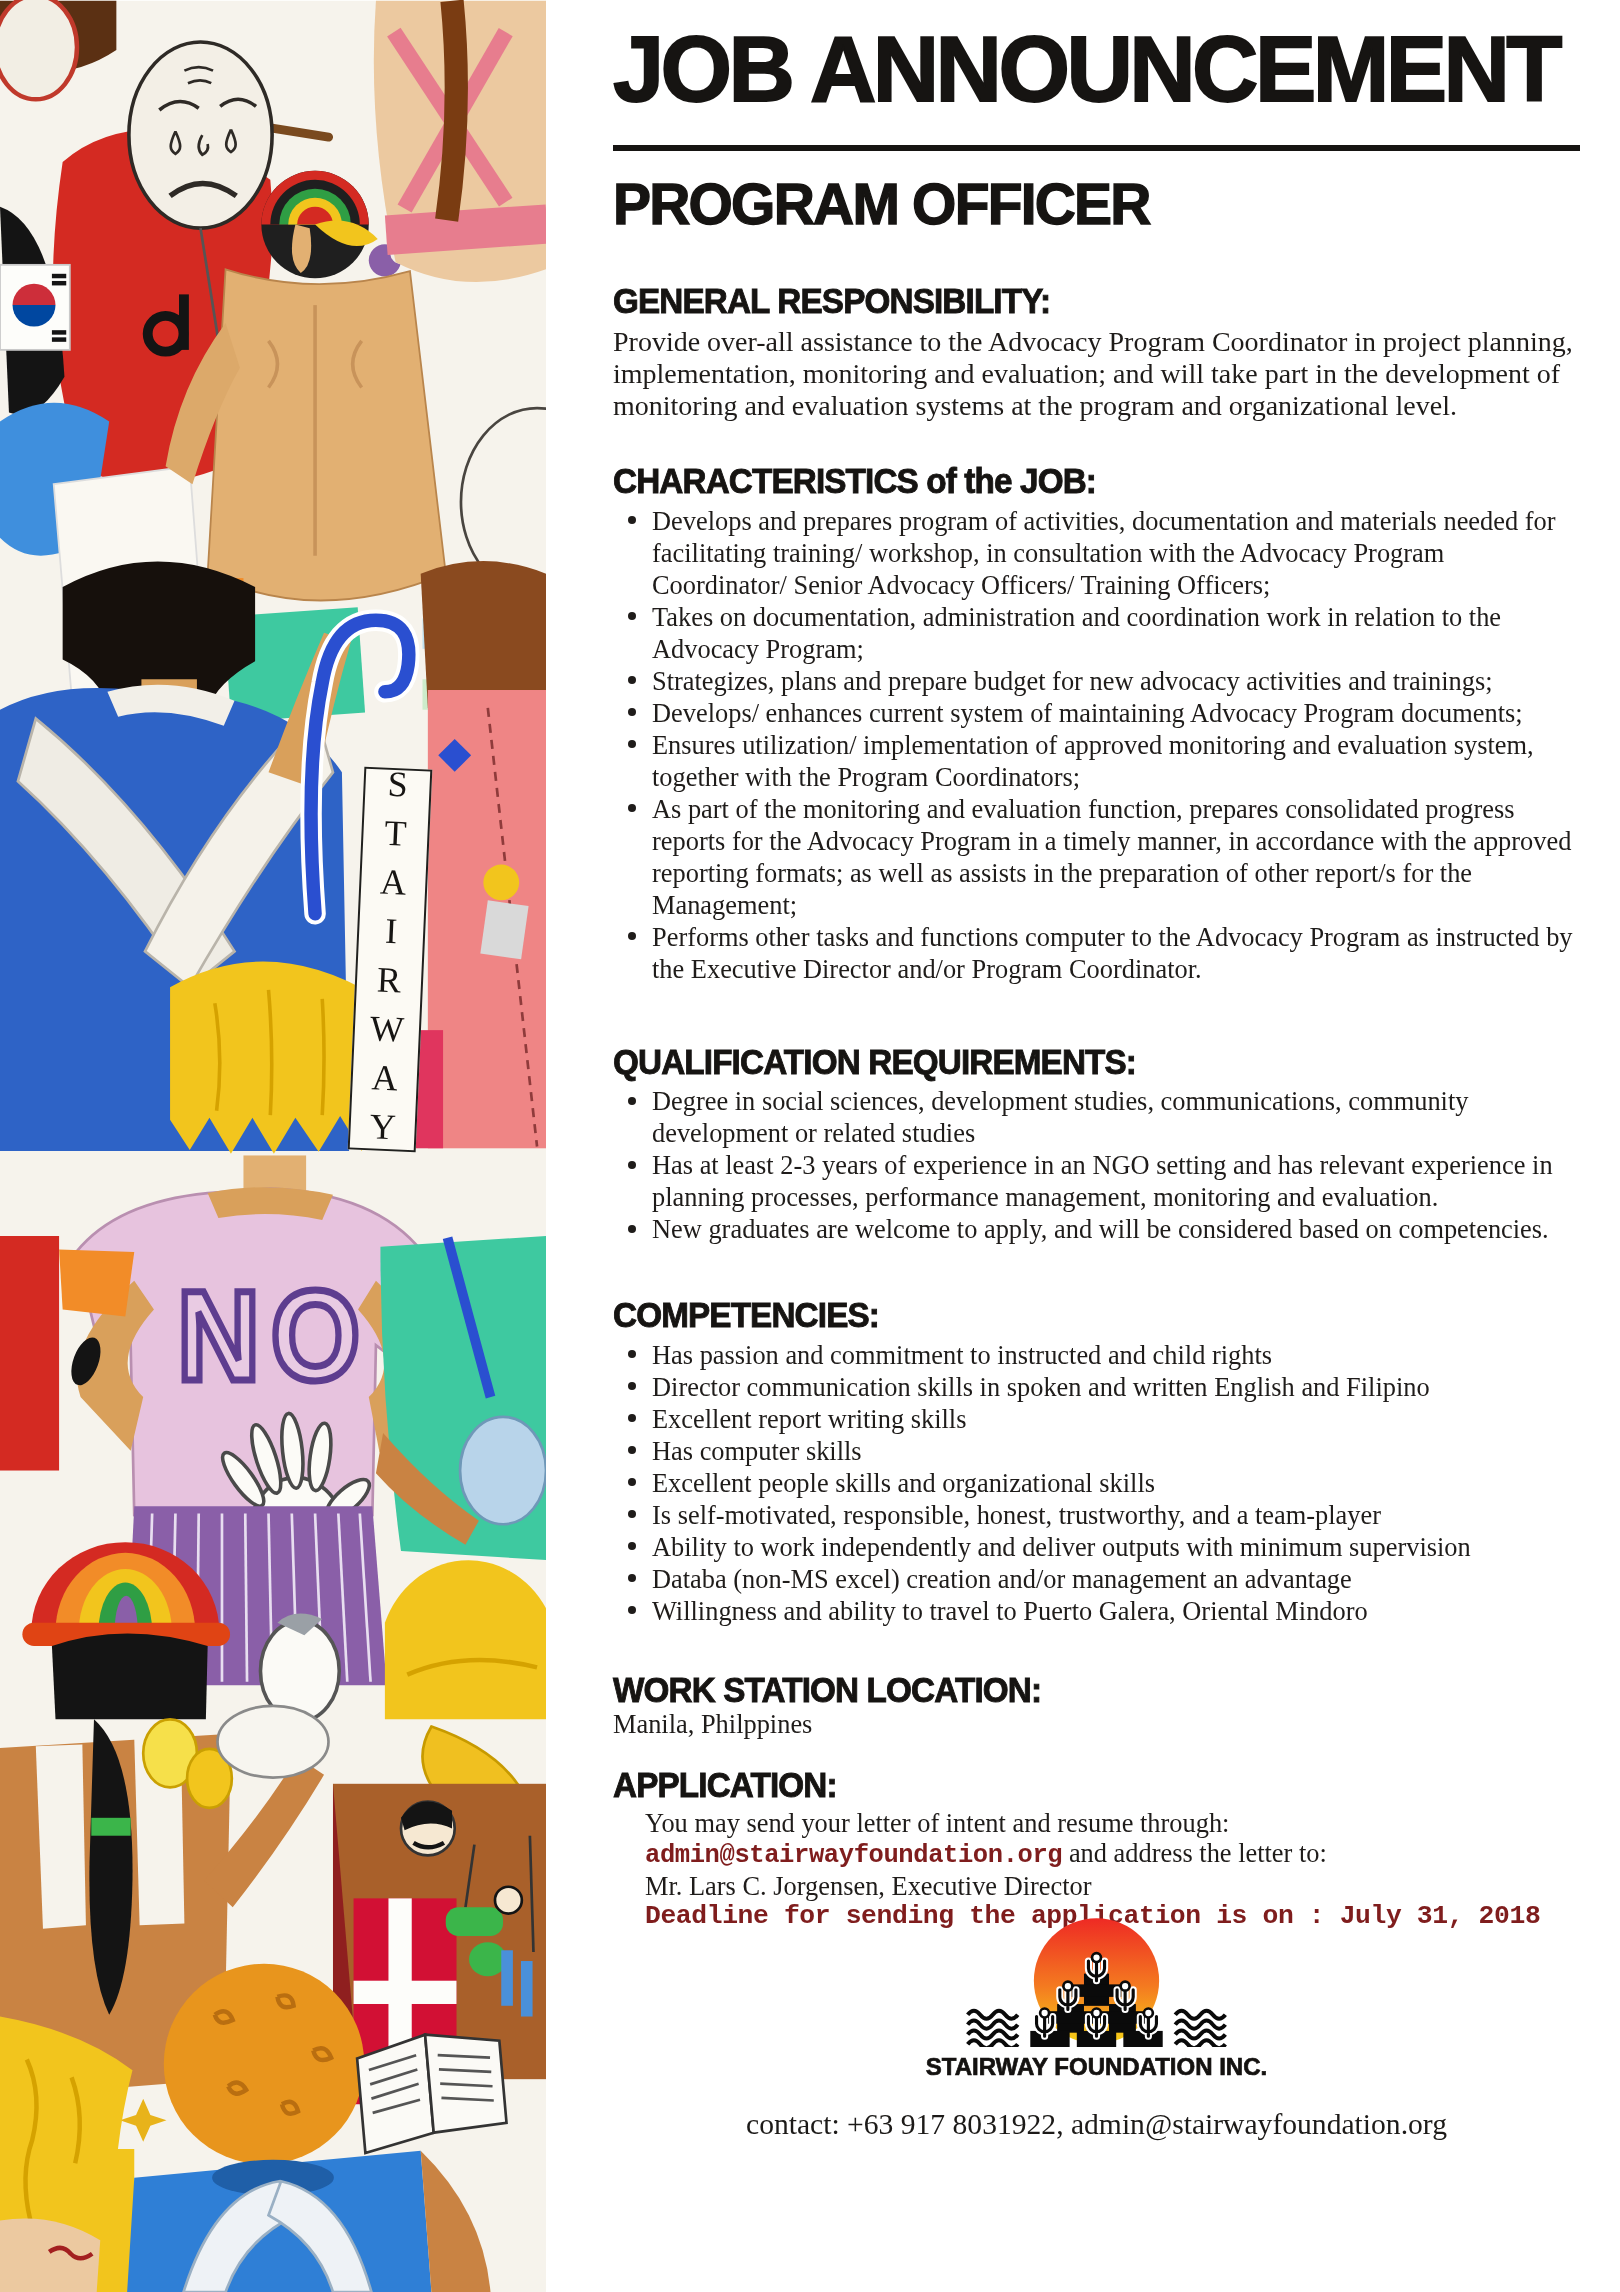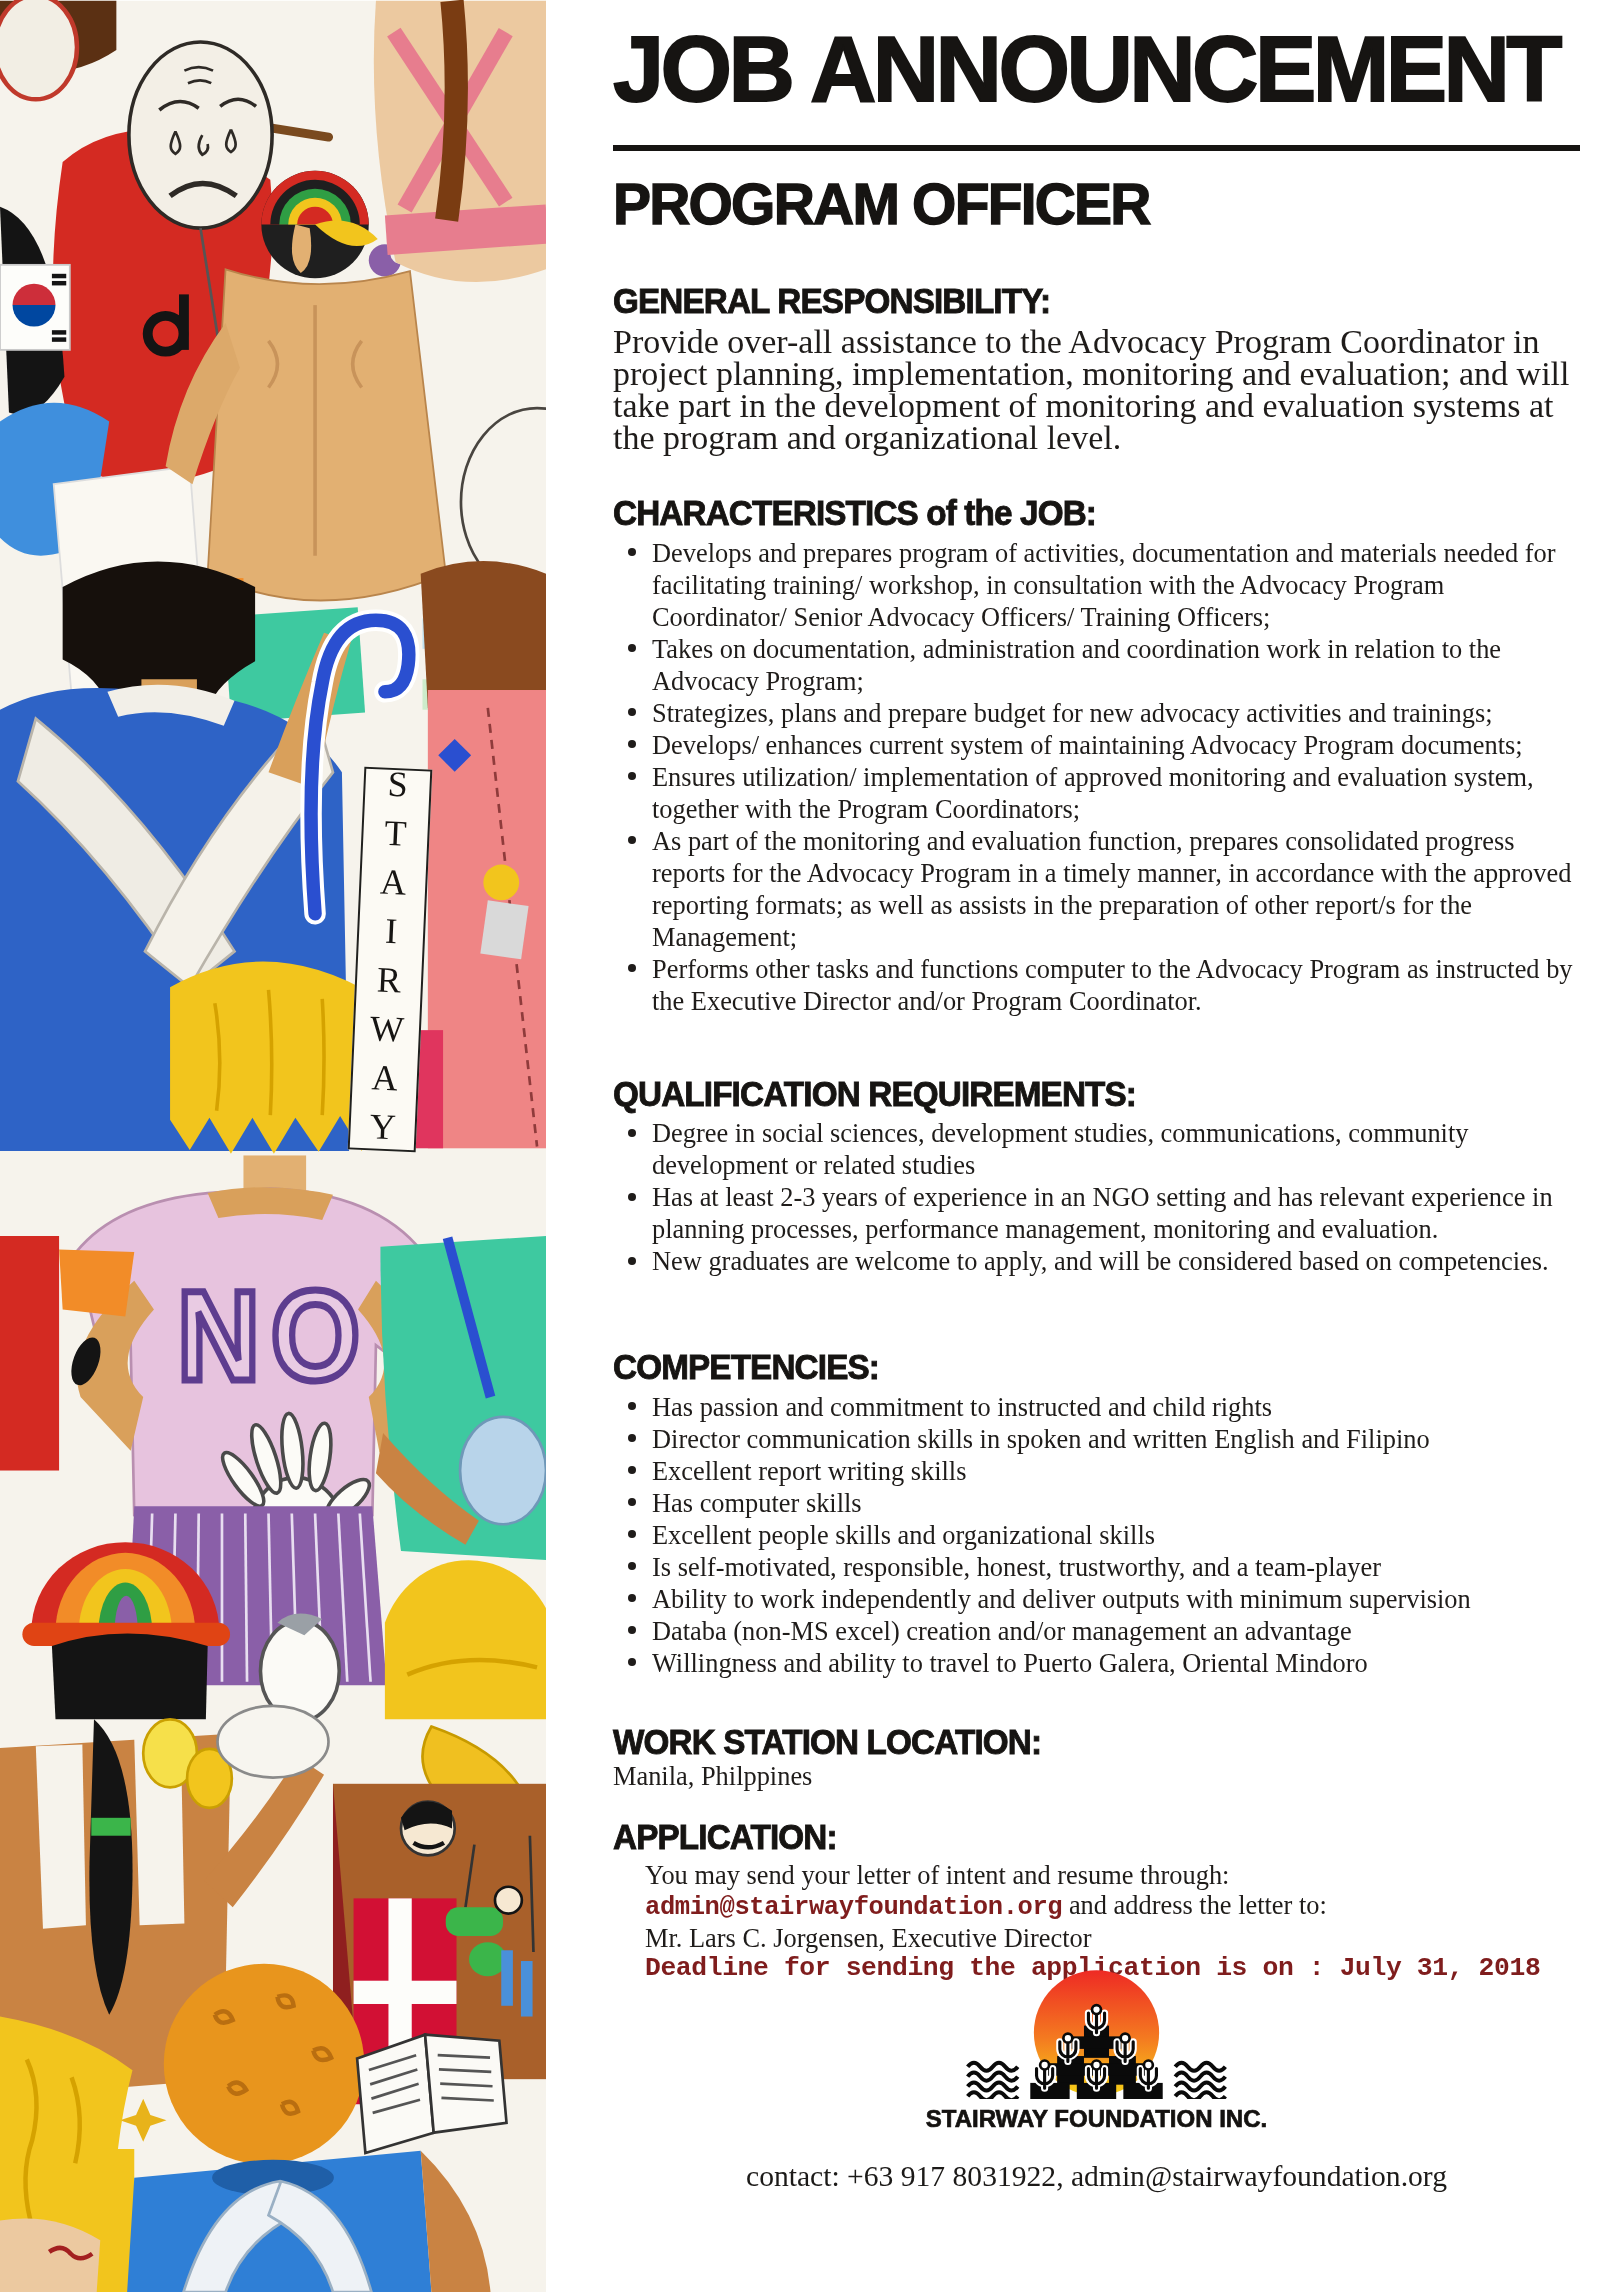--- a/index.html
+++ b/index.html
@@ -46,7 +46,7 @@
   }
   .mt-gr{margin-top:50px;}  .mt-ch{margin-top:41px;}  .mt-qr{margin-top:59px;}
   .mt-co{margin-top:72px;}  .mt-ws{margin-top:45px;}  .mt-ap{margin-top:27px;}
-  .body-par{margin-top:7.2px;font-size:34px;line-height:32px;}
+  .body-par{margin-top:7.2px;font-size:28px;line-height:32px;}
   ul.blist{list-style:none;margin:5.4px 0 0 0;padding:0 0 0 39px;}
   ul.blist li{position:relative;font-size:26.4px;line-height:32px;margin:0;}
   ul.blist li::before{

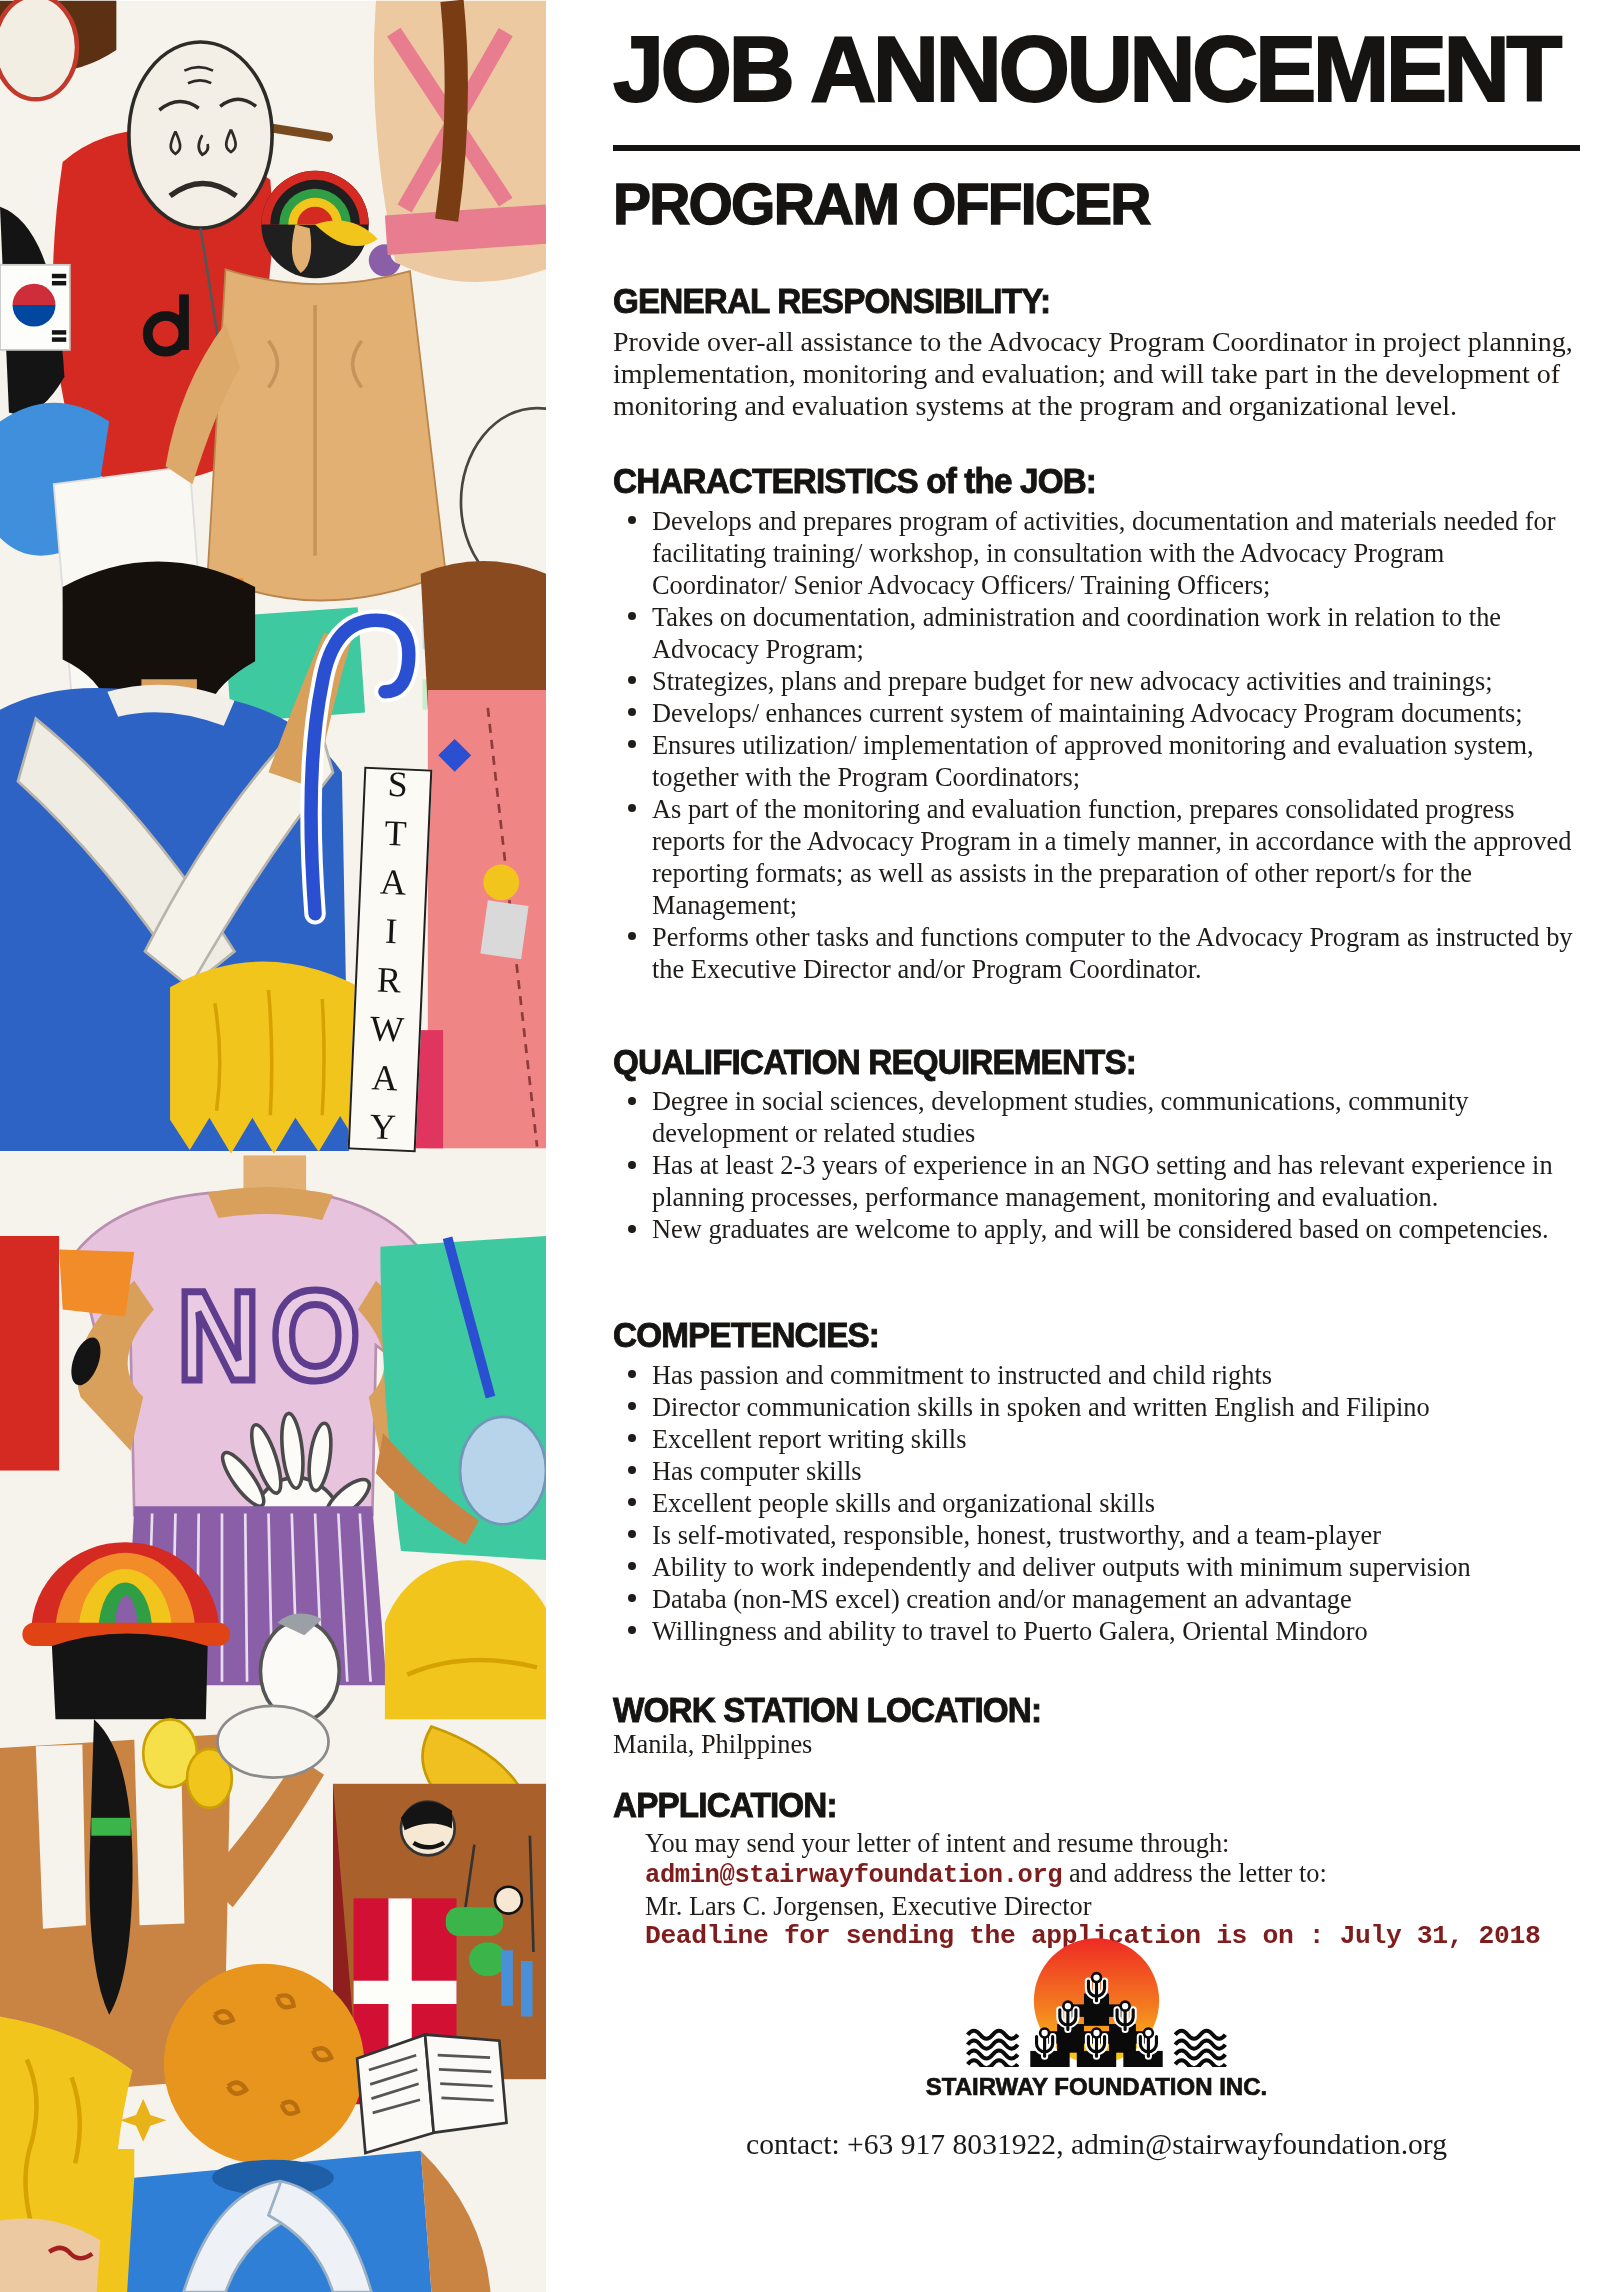--- a/index.html
+++ b/index.html
@@ -45,7 +45,7 @@
     transform:scaleX(0.95);transform-origin:left;
   }
   .mt-gr{margin-top:50px;}  .mt-ch{margin-top:41px;}  .mt-qr{margin-top:59px;}
-  .mt-co{margin-top:72px;}  .mt-ws{margin-top:45px;}  .mt-ap{margin-top:27px;}
+  .mt-co{margin-top:52px;}  .mt-ws{margin-top:45px;}  .mt-ap{margin-top:27px;}
   .body-par{margin-top:7.2px;font-size:28px;line-height:32px;}
   ul.blist{list-style:none;margin:5.4px 0 0 0;padding:0 0 0 39px;}
   ul.blist li{position:relative;font-size:26.4px;line-height:32px;margin:0;}

